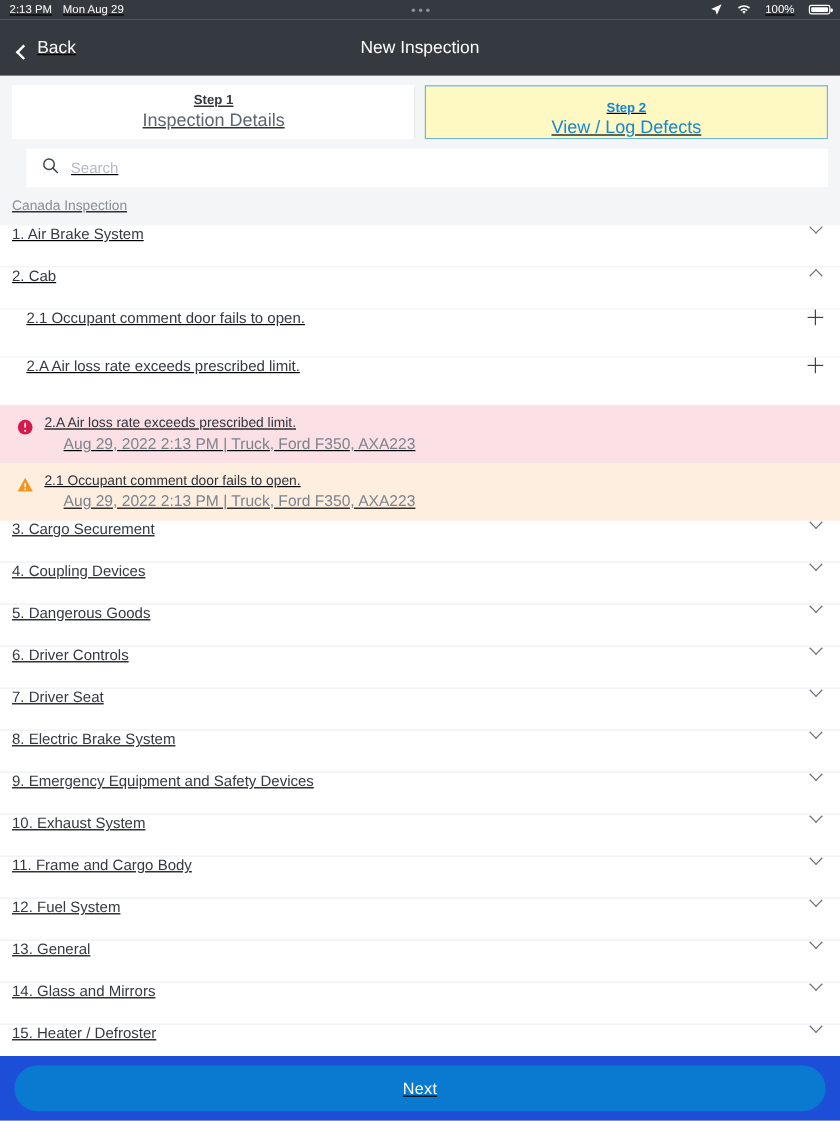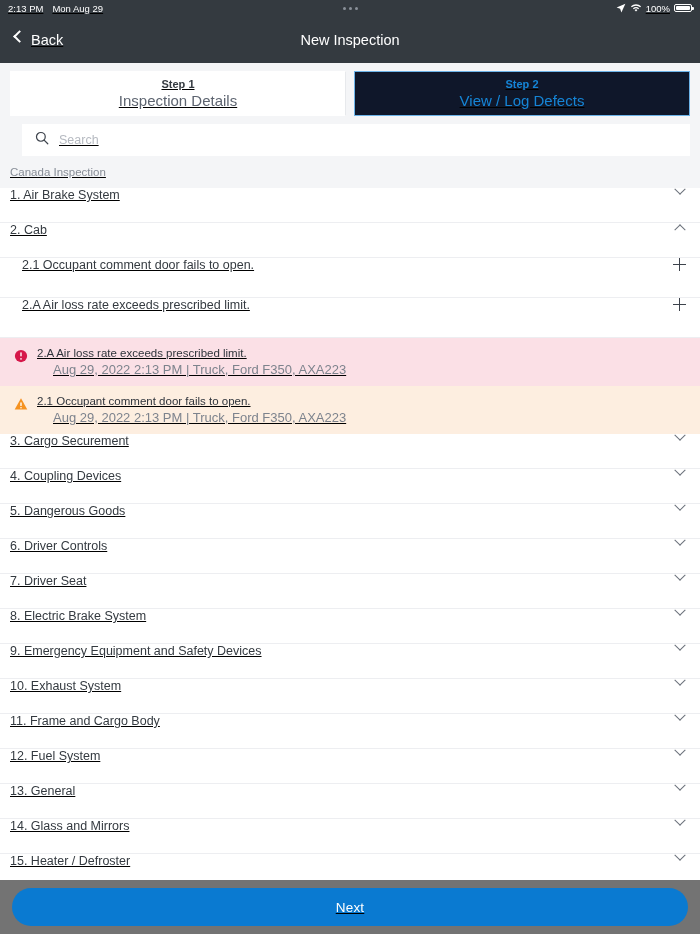--- a/index.html
+++ b/index.html
@@ -20,7 +20,7 @@
     font-size: 9.5px; padding: 0 8px; position: relative;
   }
   .sb-left { display: flex; align-items: center; gap: 9px; }
-  .sb-right { margin-left: auto; display: flex; align-items: center; gap: 4px; font-size: 9.5px; }
+  .sb-right { margin-left: auto; display: flex; align-items: center; gap: 12px; font-size: 9.5px; }
   .sb-dots { position: absolute; left: 0; right: 0; display: flex; justify-content: center; gap: 3px; pointer-events: none; }
   .sb-dots i { width: 3px; height: 3px; border-radius: 50%; background: #8a9099; display: block; }
   .ic { display: inline-flex; align-items: center; justify-content: center; }

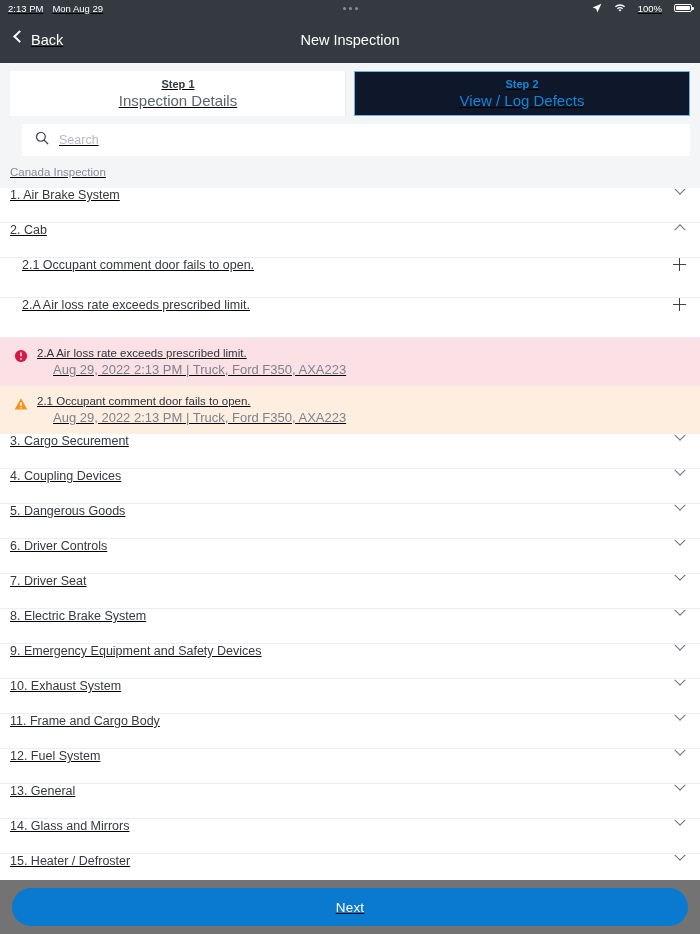--- a/index.html
+++ b/index.html
@@ -33,7 +33,7 @@
     height: 47px; background: #343a40; color: #fff; flex: none;
     display: flex; align-items: center; position: relative; padding: 0 12px;
   }
-  .nav-back { display: flex; align-items: flex-start; gap: 7px; cursor: pointer; z-index: 2; }
+  .nav-back { display: flex; align-items: flex-end; gap: 7px; cursor: pointer; z-index: 2; }
   .nav-back .chev { width: 9px; height: 9px; border-left: 2px solid #fff; border-bottom: 2px solid #fff; transform: rotate(45deg); margin-left: 3px; }
   .nav-back span { font-size: 14.5px; color: #fff; }
   .nav-title {

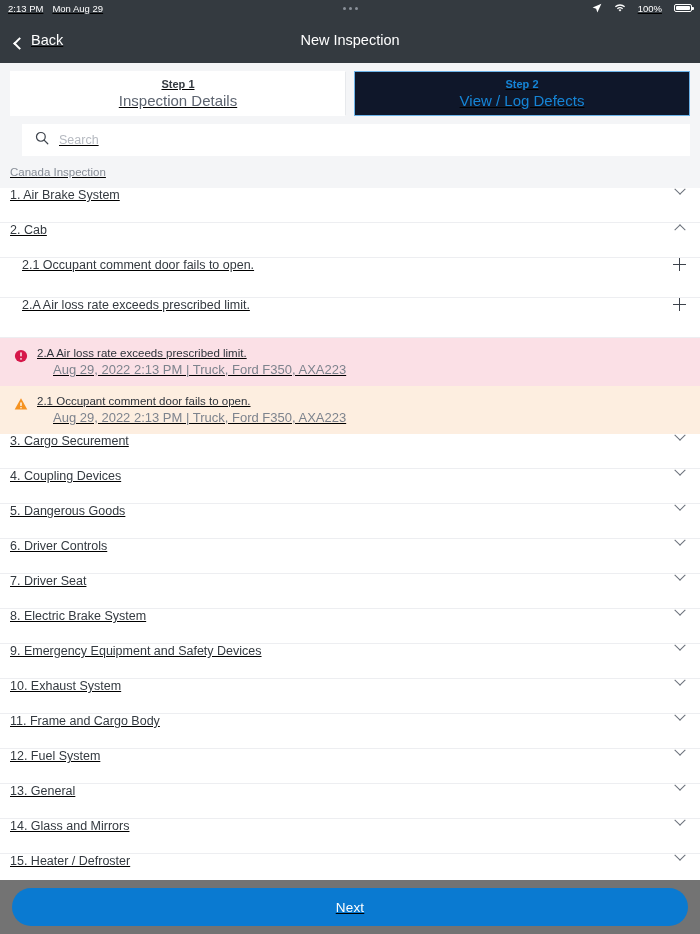--- a/index.html
+++ b/index.html
@@ -48,7 +48,7 @@
     align-items: center; justify-content: center; cursor: pointer; gap: 2px;
   }
   .step.inactive { background: #ffffff; border: 1px solid #ffffff; border-right: 1px solid #e7e9ec; }
-  .step.active { background: #0f172a; border: 1px solid #6cb3e8; }
+  .step.active { background: #fef9c3; border: 1px solid #6cb3e8; justify-content: flex-end; }
   .step-title { font-size: 11px; font-weight: bold; color: #343a40; }
   .step-sub { font-size: 15px; color: #5d6470; }
   .step.active .step-title { color: #1585d6; }

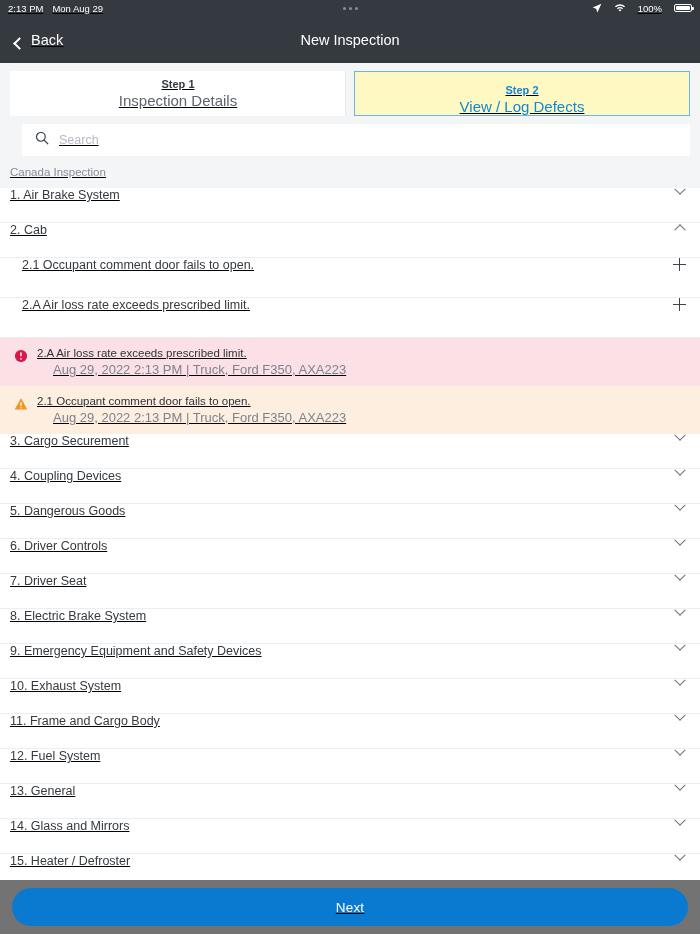--- a/index.html
+++ b/index.html
@@ -105,7 +105,7 @@
 
   
   .bottombar {
-    flex: none; height: 54px; background: #737373; display: flex;
+    flex: none; height: 54px; background: #1d4ed8; display: flex;
     align-items: center; padding: 0 12px;
     box-shadow: 0 -1px 0 rgba(0,0,0,0.04);
   }

